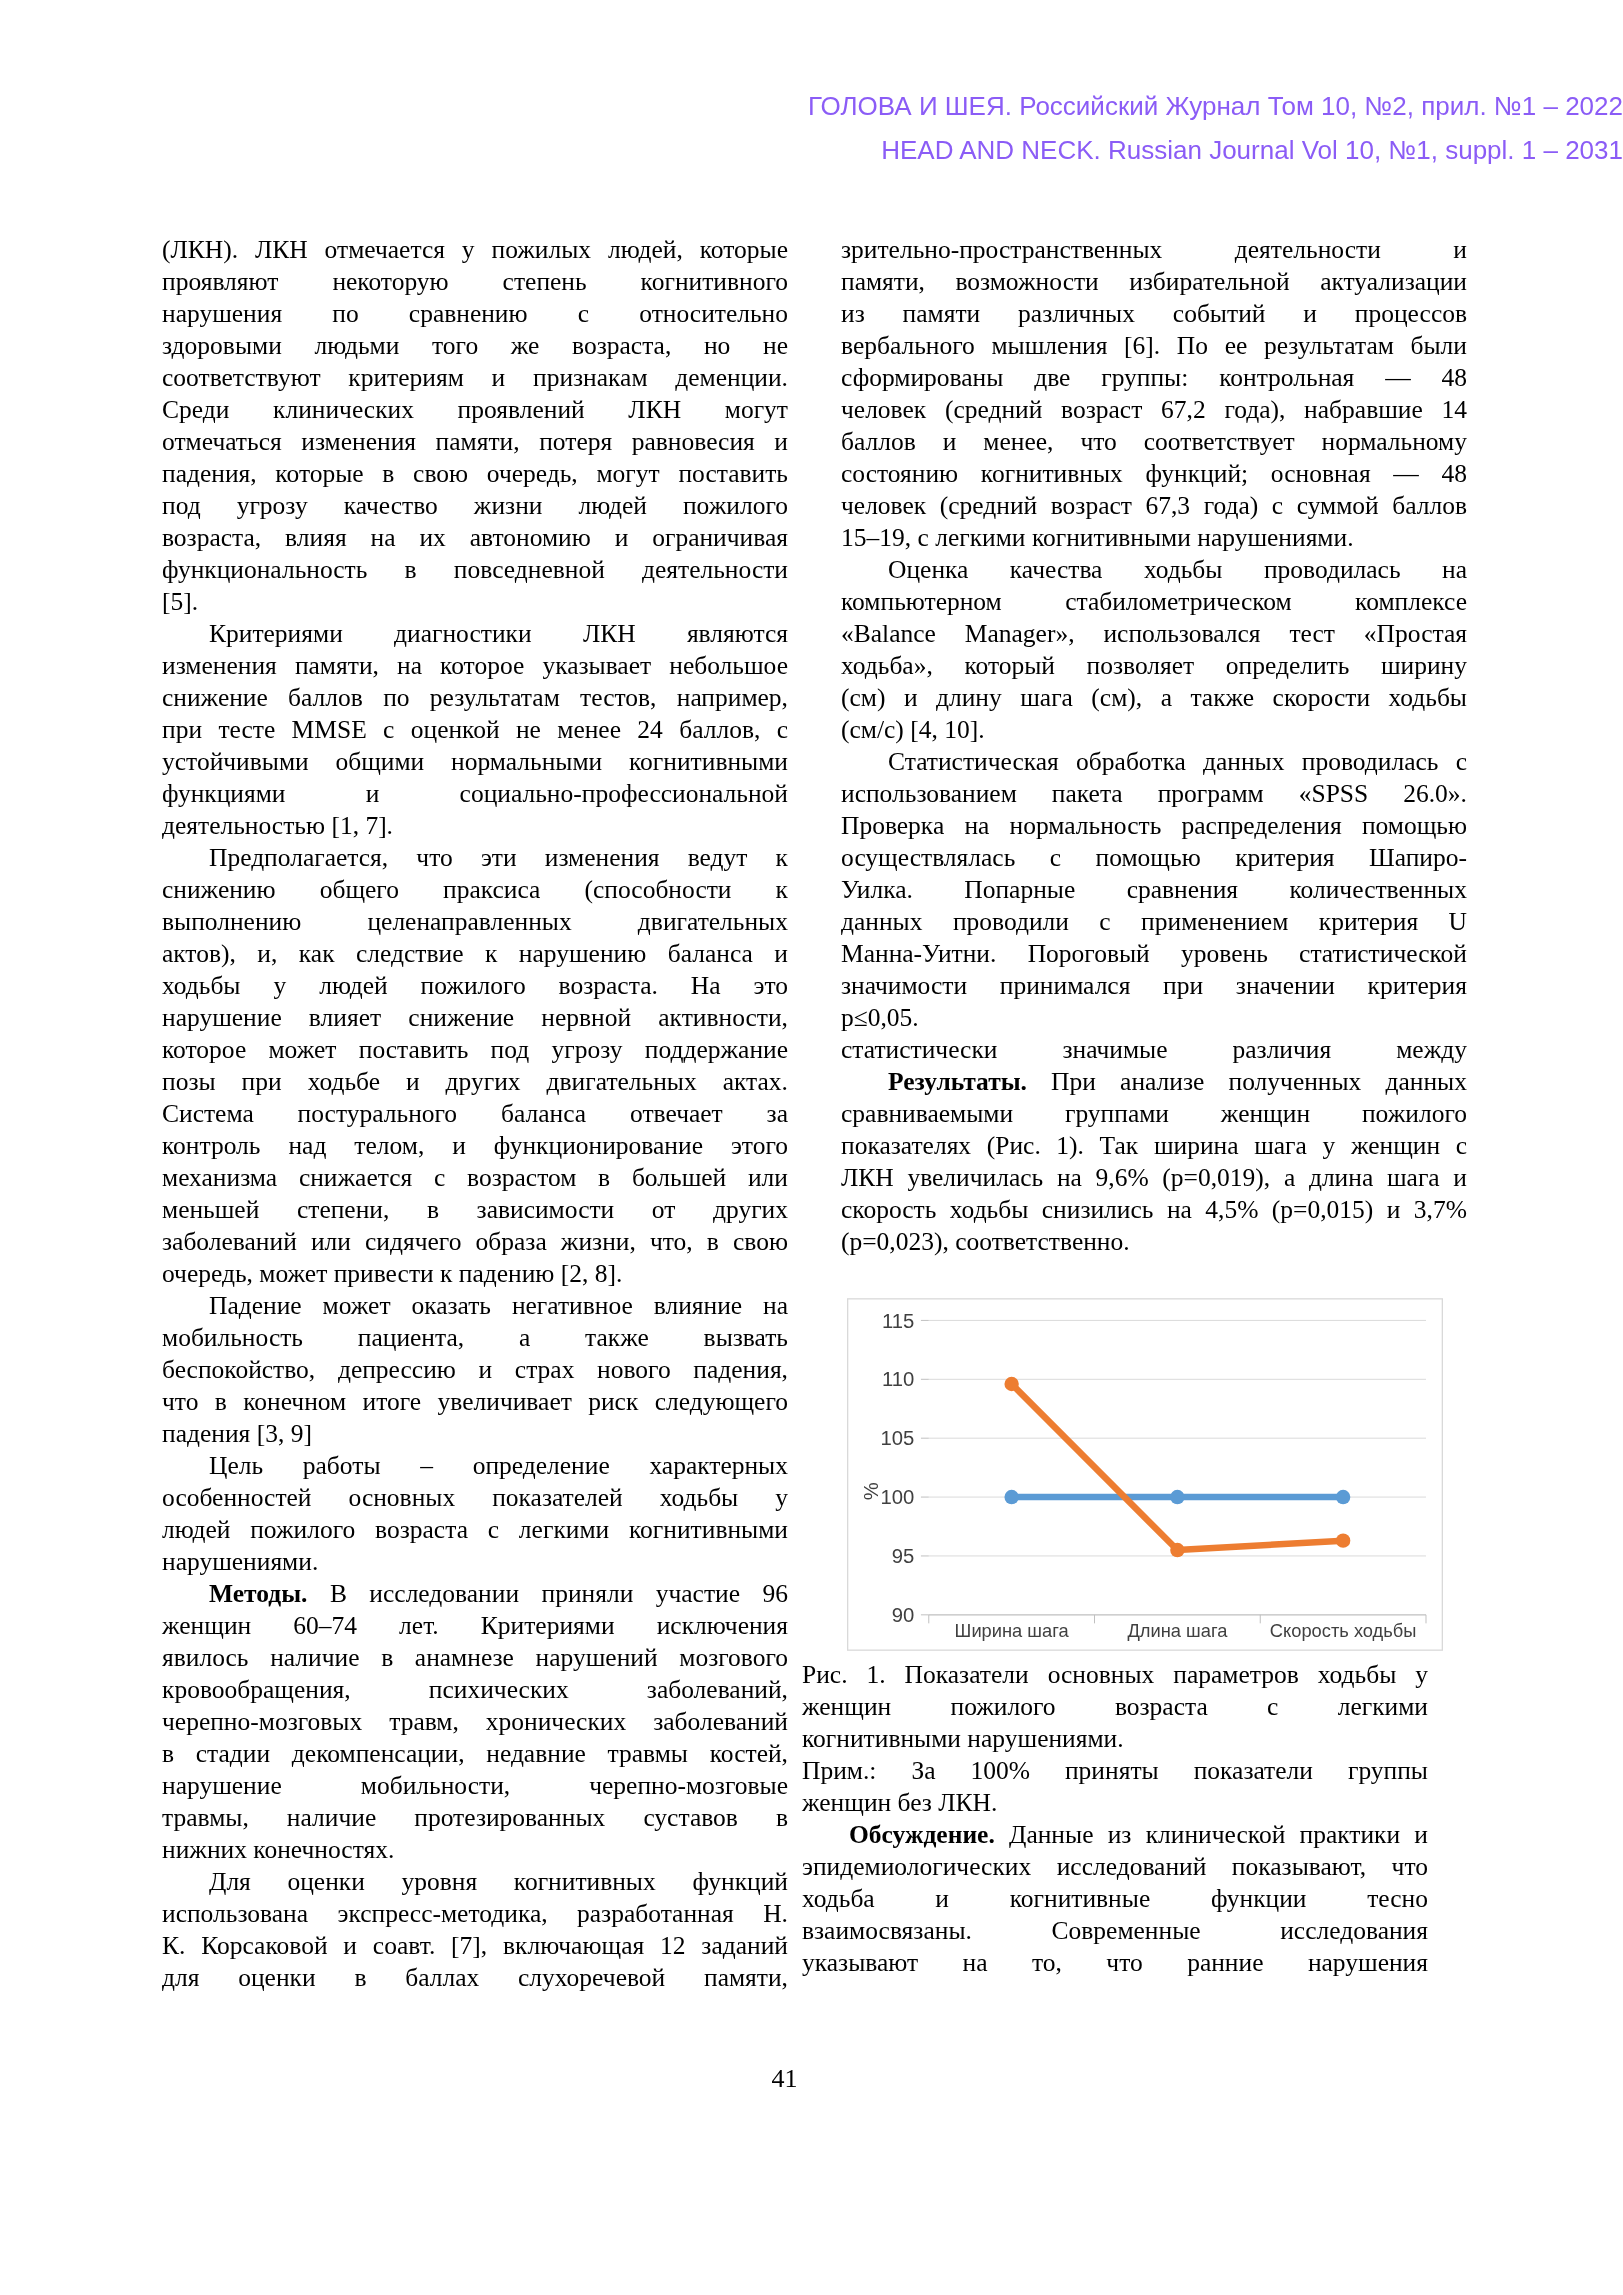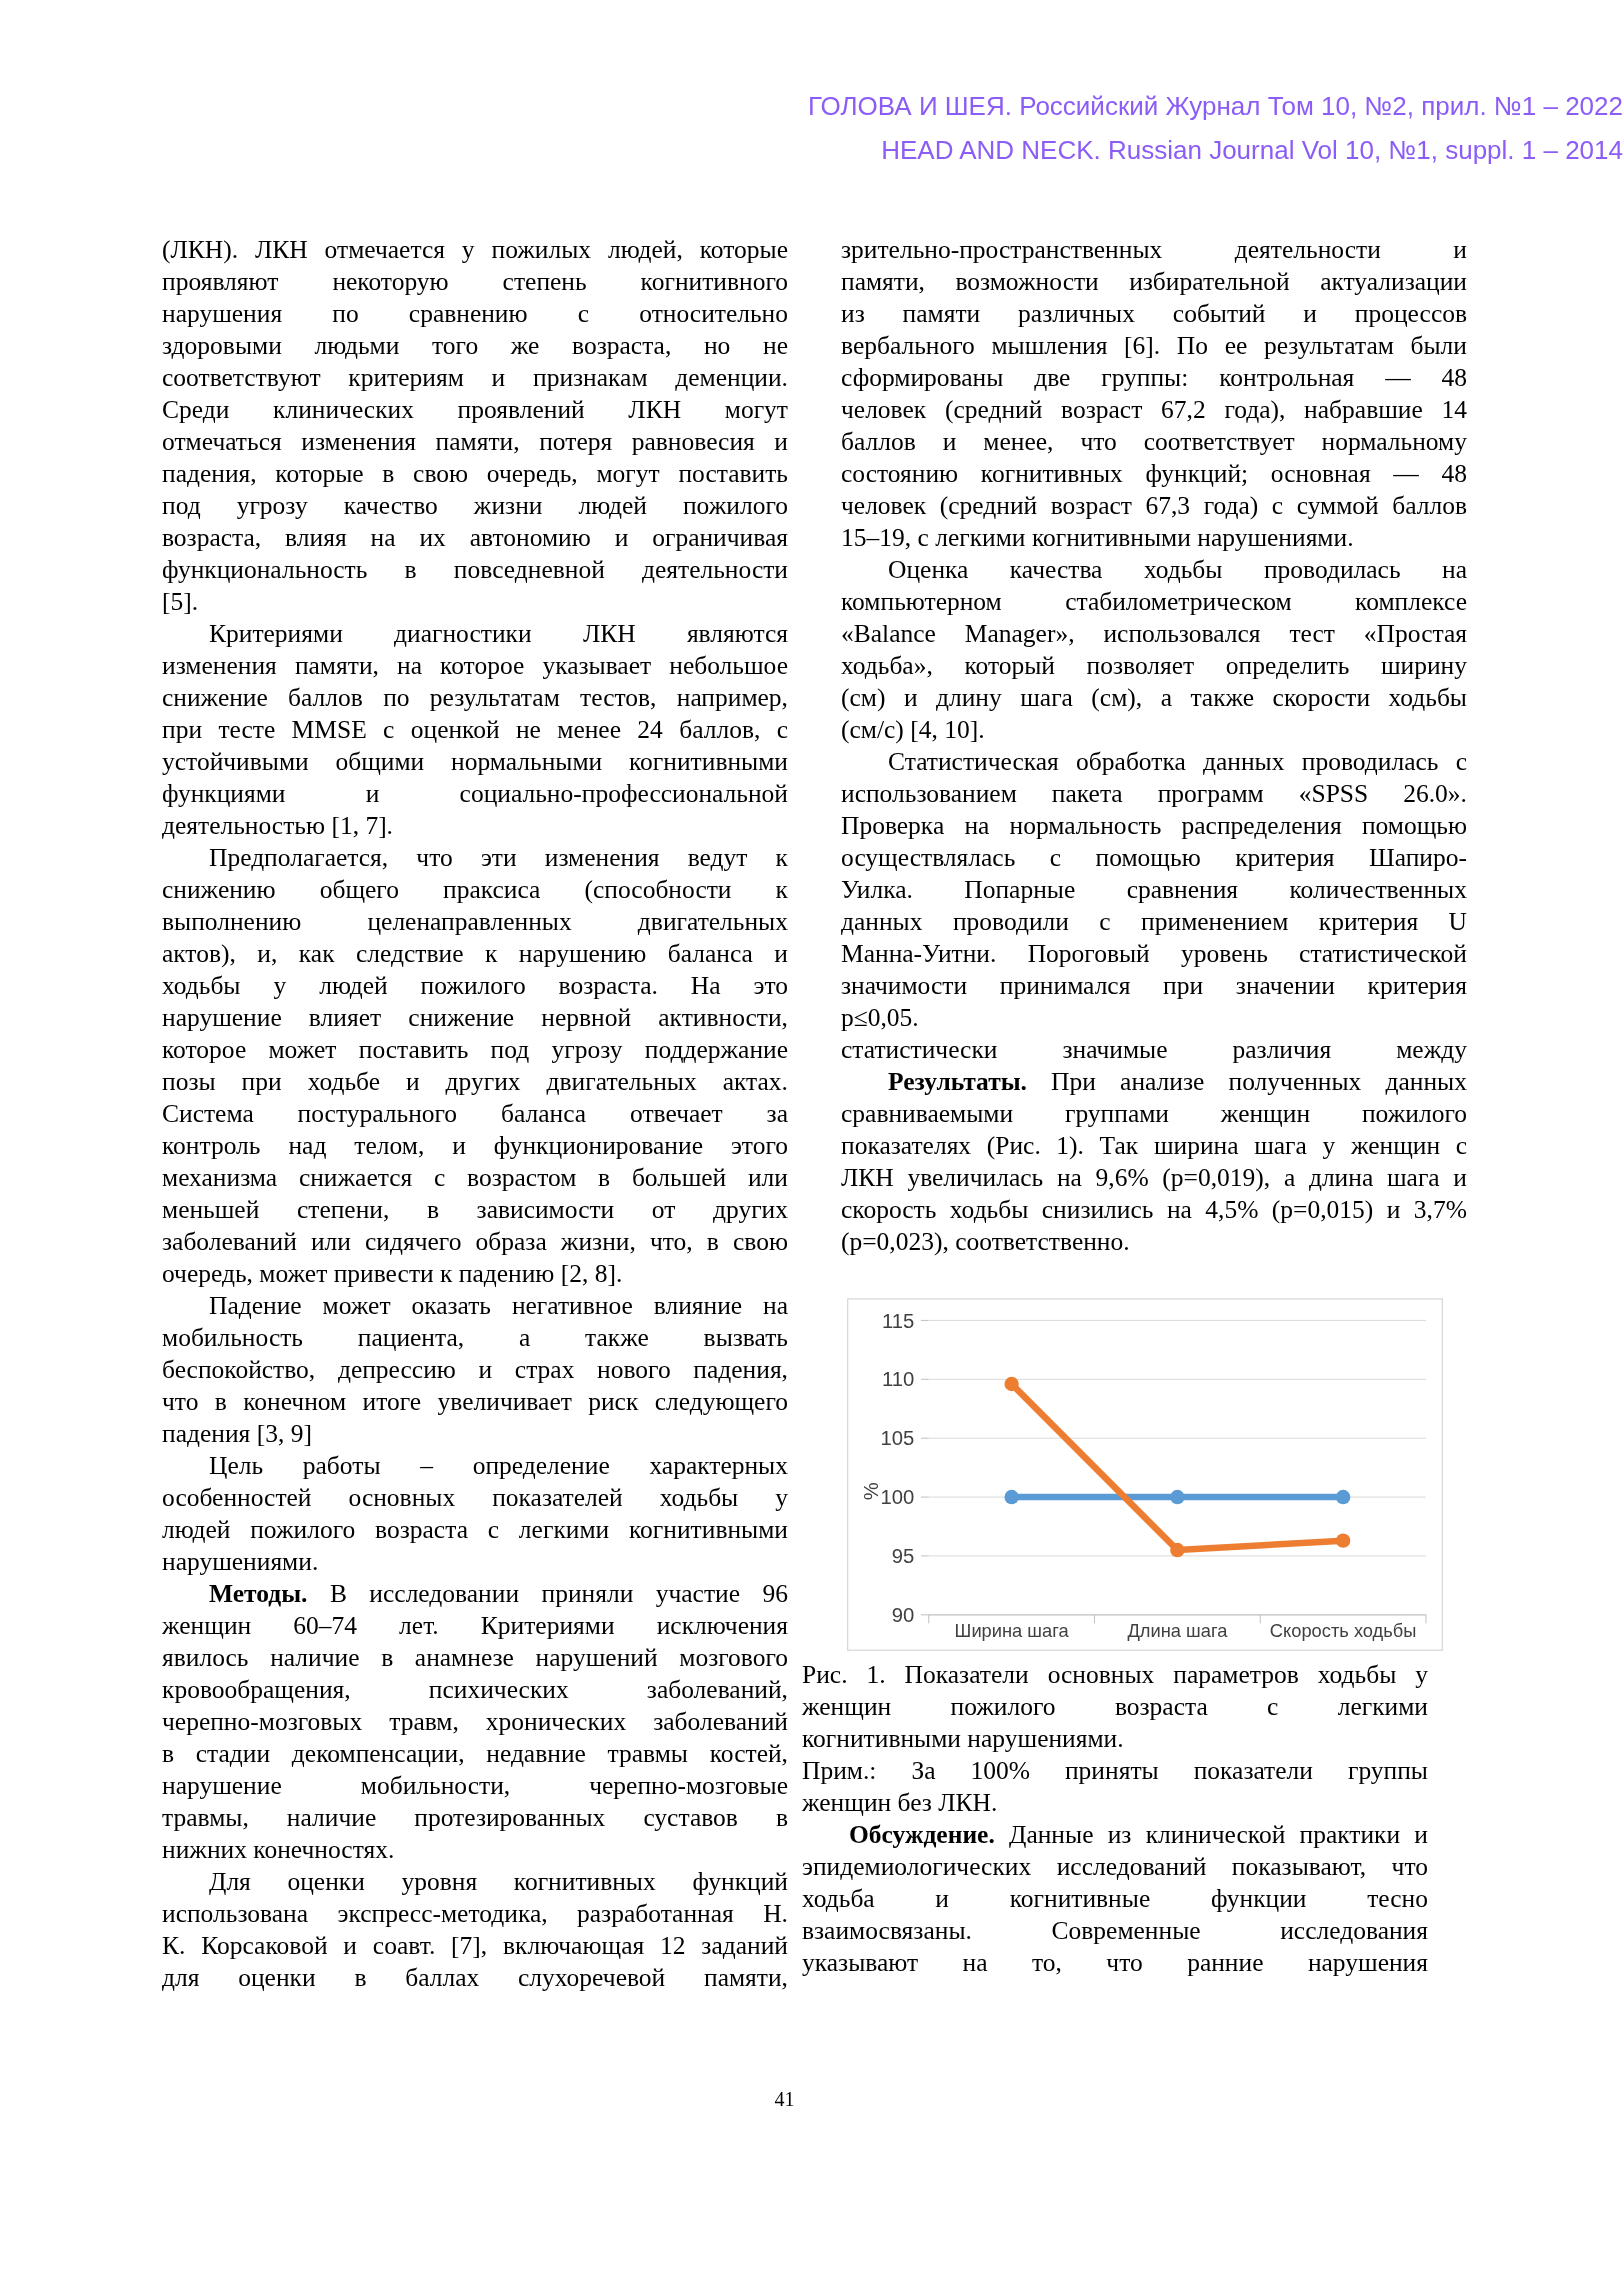--- a/index.html
+++ b/index.html
@@ -45,7 +45,7 @@
 
 <div class="page-header">
   <div>ГОЛОВА И ШЕЯ. Российский Журнал Том 10, №2, прил. №1 – 2022</div>
-  <div>HEAD AND NECK. Russian Journal Vol 10, №1, suppl. 1 – 2014</div>
+  <div>HEAD AND NECK. Russian Journal Vol 10, №1, suppl. 1 – 2031</div>
 </div>
 
 <div id="left-col" class="col">

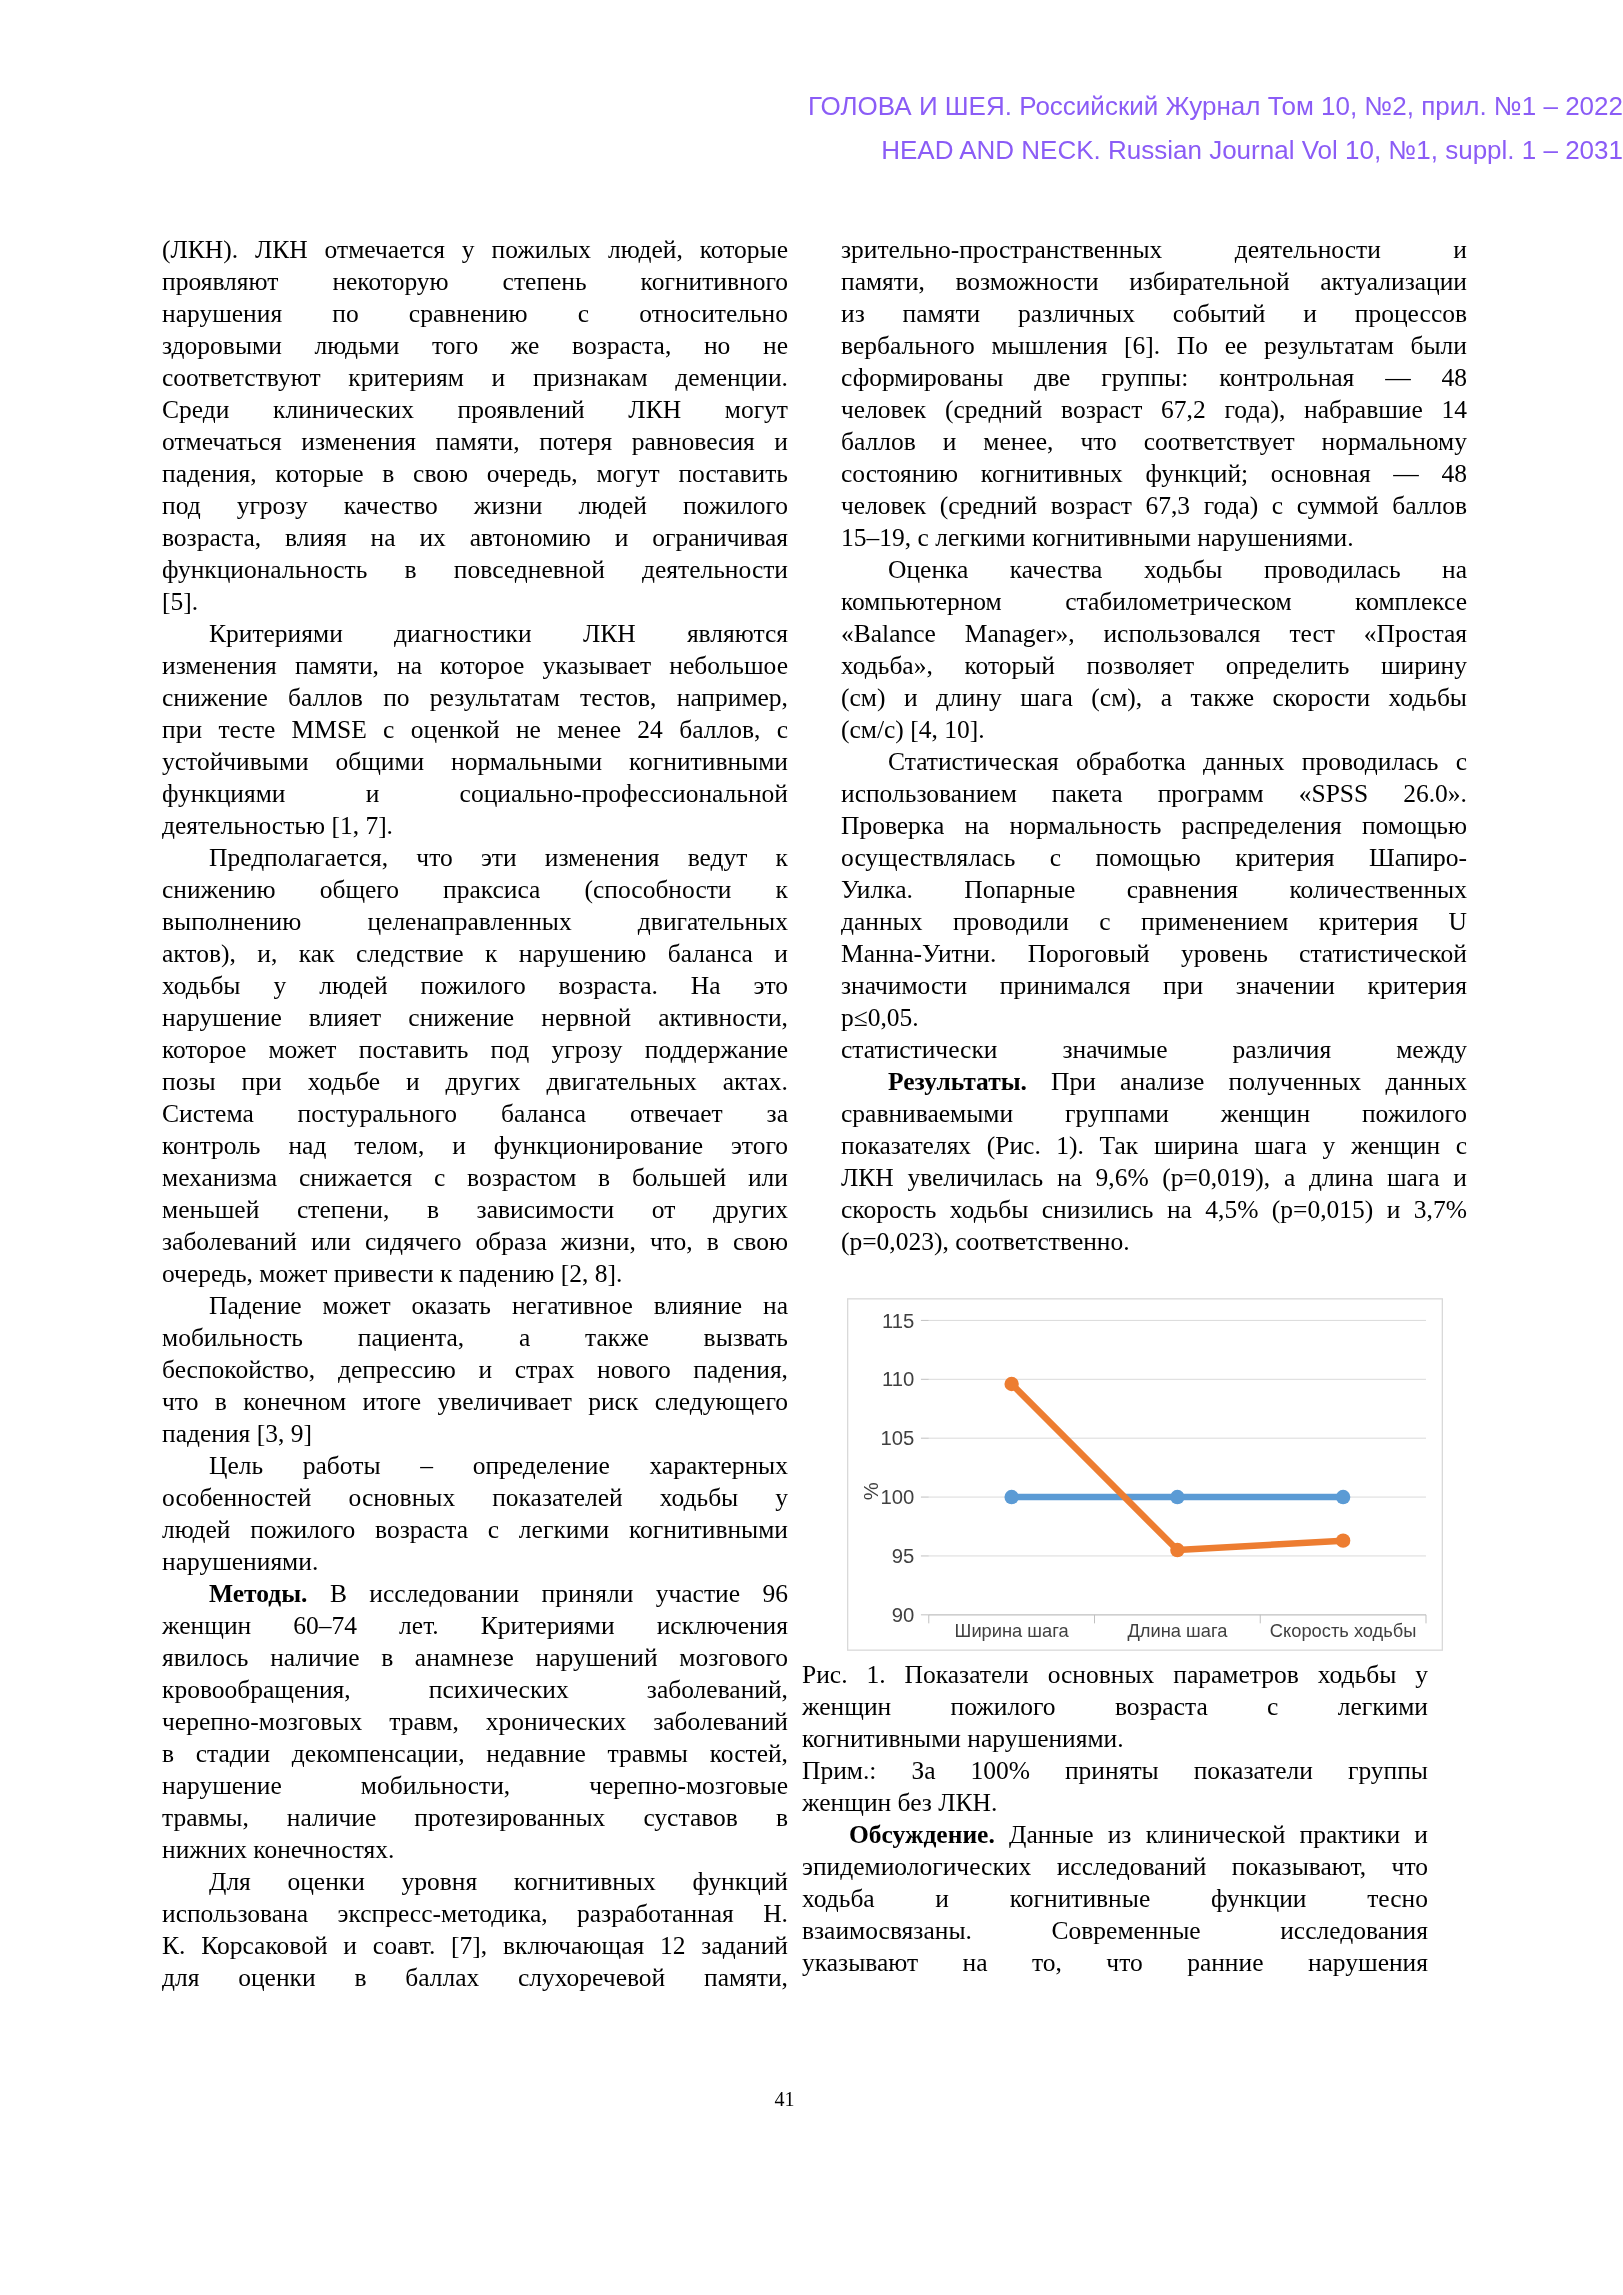--- a/index.html
+++ b/index.html
@@ -37,7 +37,7 @@
   #chart-wrap svg { display:block; }
   .page-footer {
     position:absolute; top:2063px; left:0; width:1569px;
-    text-align:center; font-size:20px; line-height:32px;margin-top:20px;
+    text-align:center; font-size:26px; line-height:32px;
   }
 </style>
 </head>

